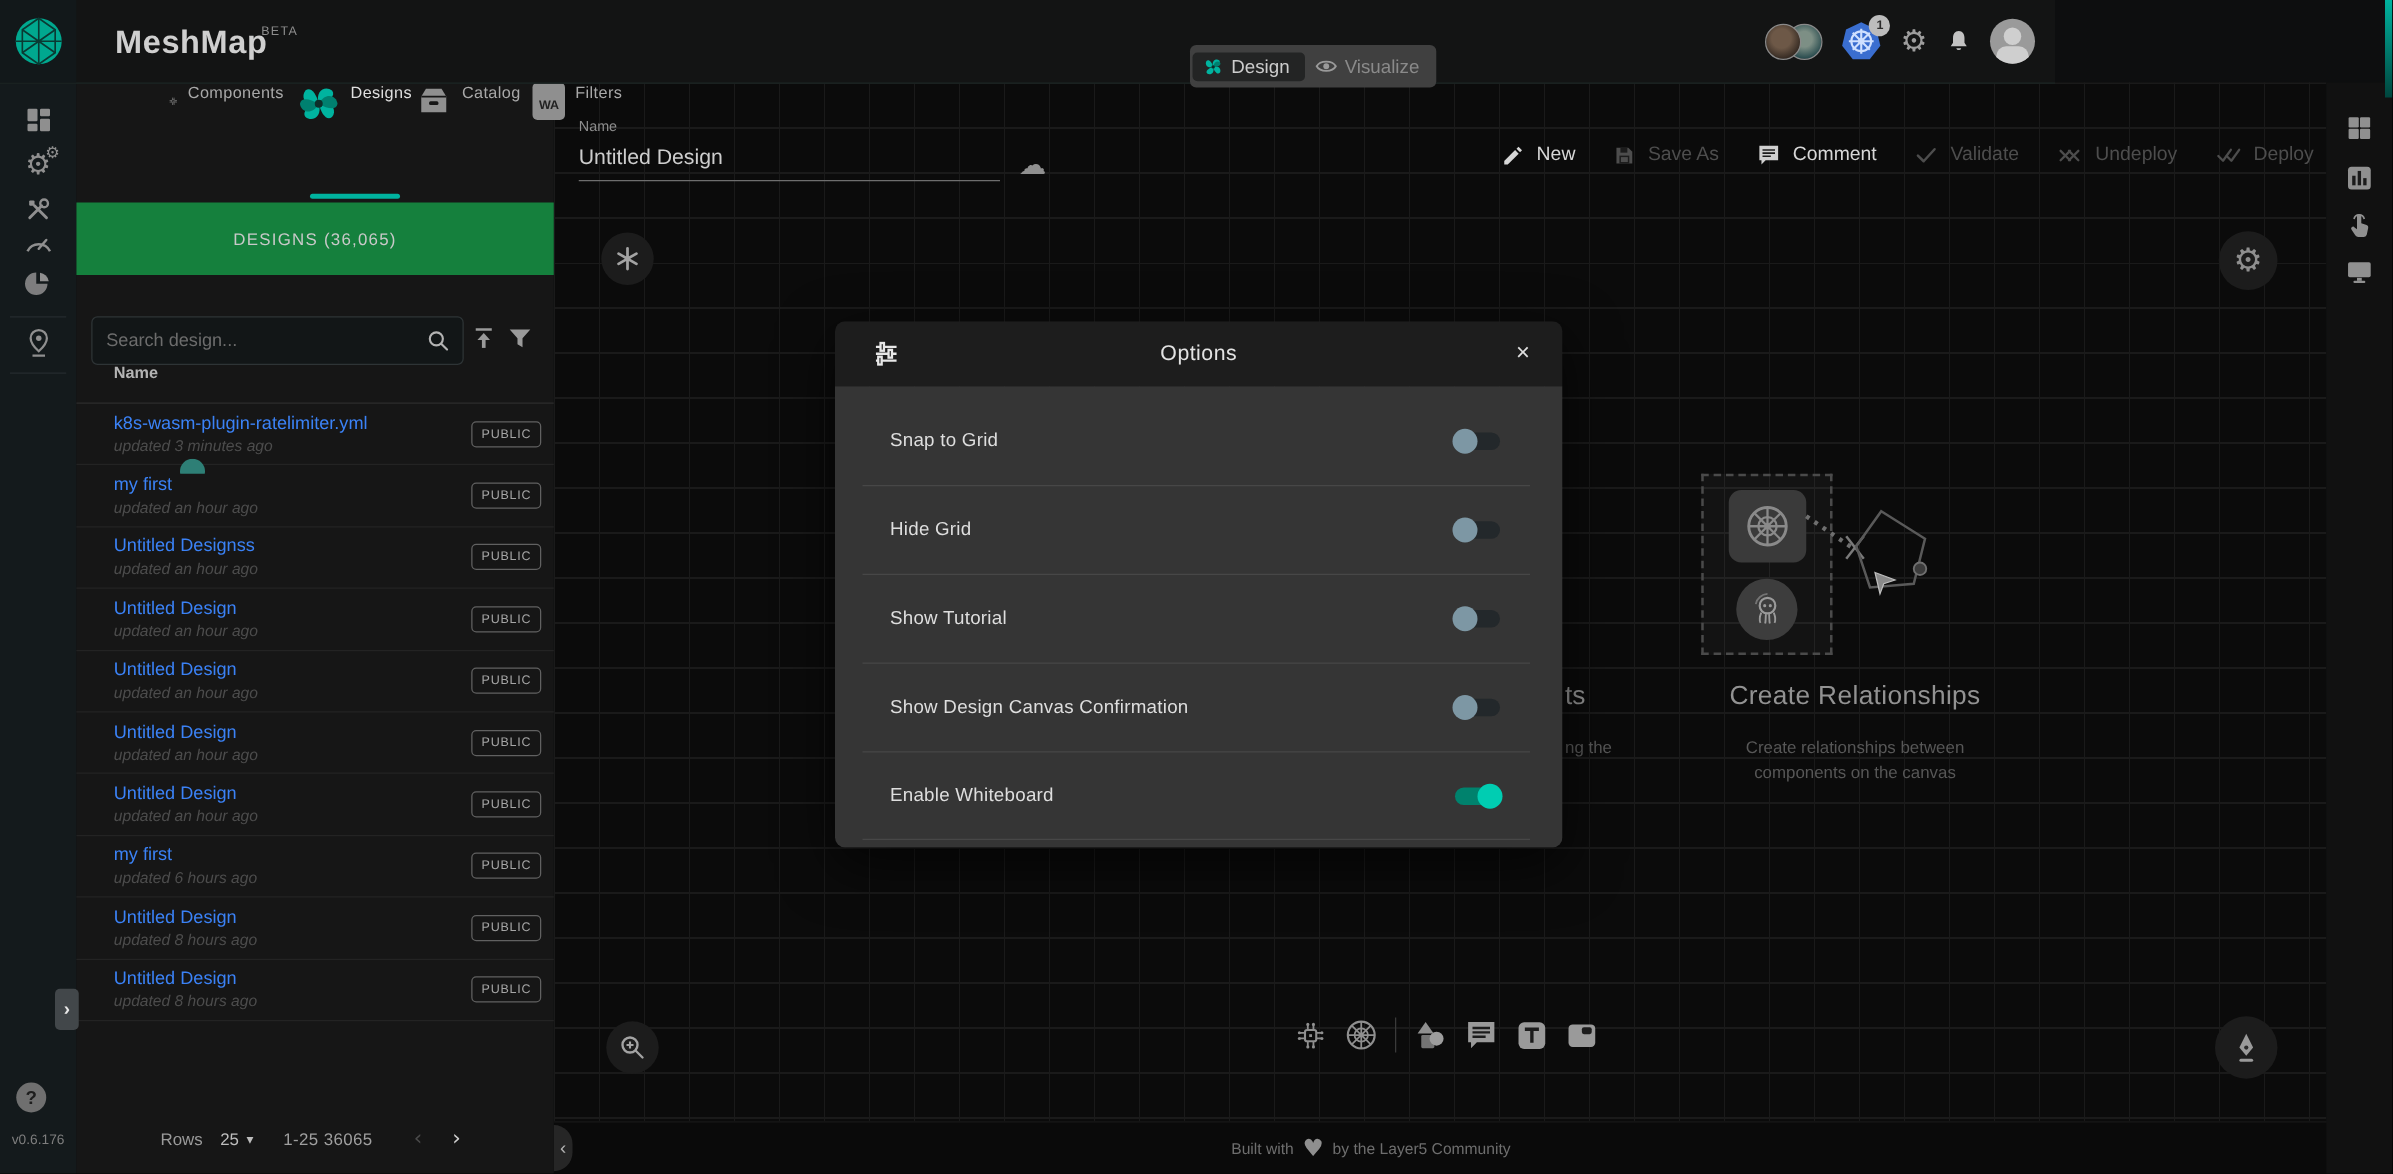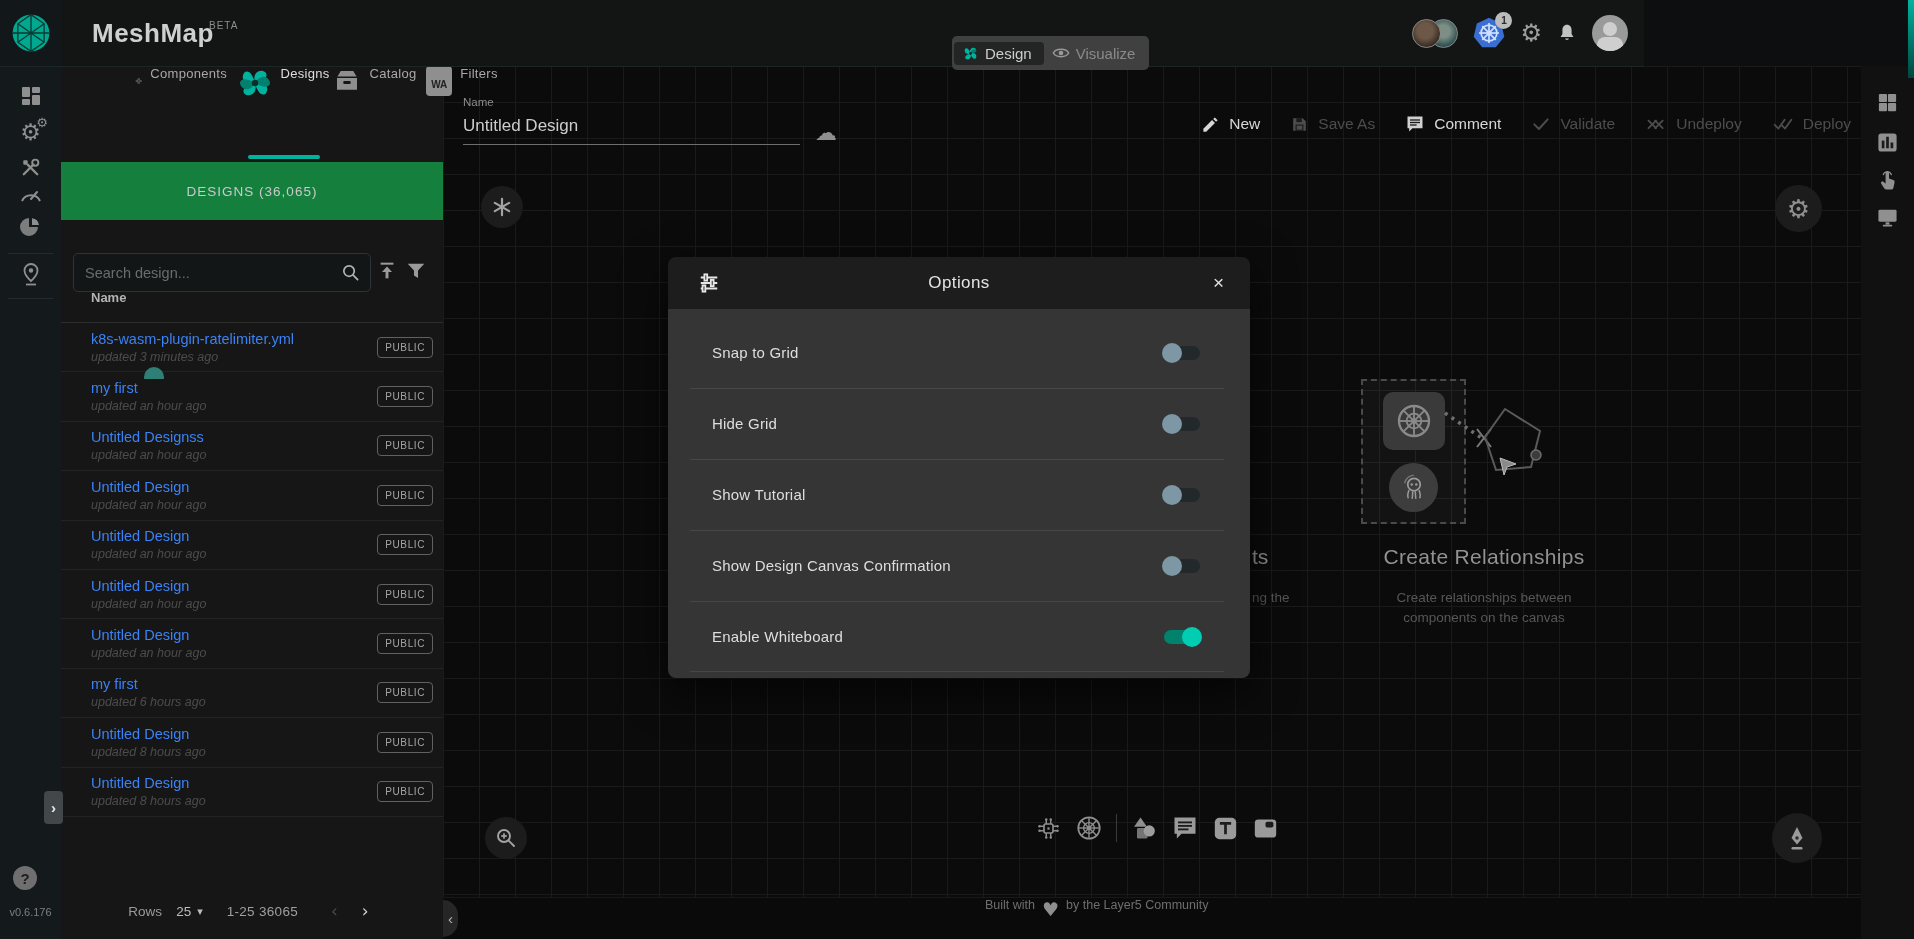--- a/index.html
+++ b/index.html
@@ -106,7 +106,7 @@
 
   
   #footer{left:443px;top:897px;width:1471px;height:42px;background:#0a0a0a;border-top:1px solid #181818;z-index:5;}
-  #footer-text{position:absolute;left:542px;top:0;height:42px;display:flex;align-items:flex-start;gap:7px;font-size:12.5px;color:#6e6e6e;}
+  #footer-text{position:absolute;left:542px;top:0;height:42px;display:flex;align-items:center;gap:7px;font-size:12.5px;color:#6e6e6e;}
   #footer-heart{font-size:19px;color:#8f8f8f;}
   #drawer-handle-left{position:absolute;left:0;top:2px;width:15px;height:37px;background:#262626;border-radius:0 19px 19px 0;
                       display:flex;align-items:center;justify-content:center;color:#b3b3b3;font-size:15px;}

